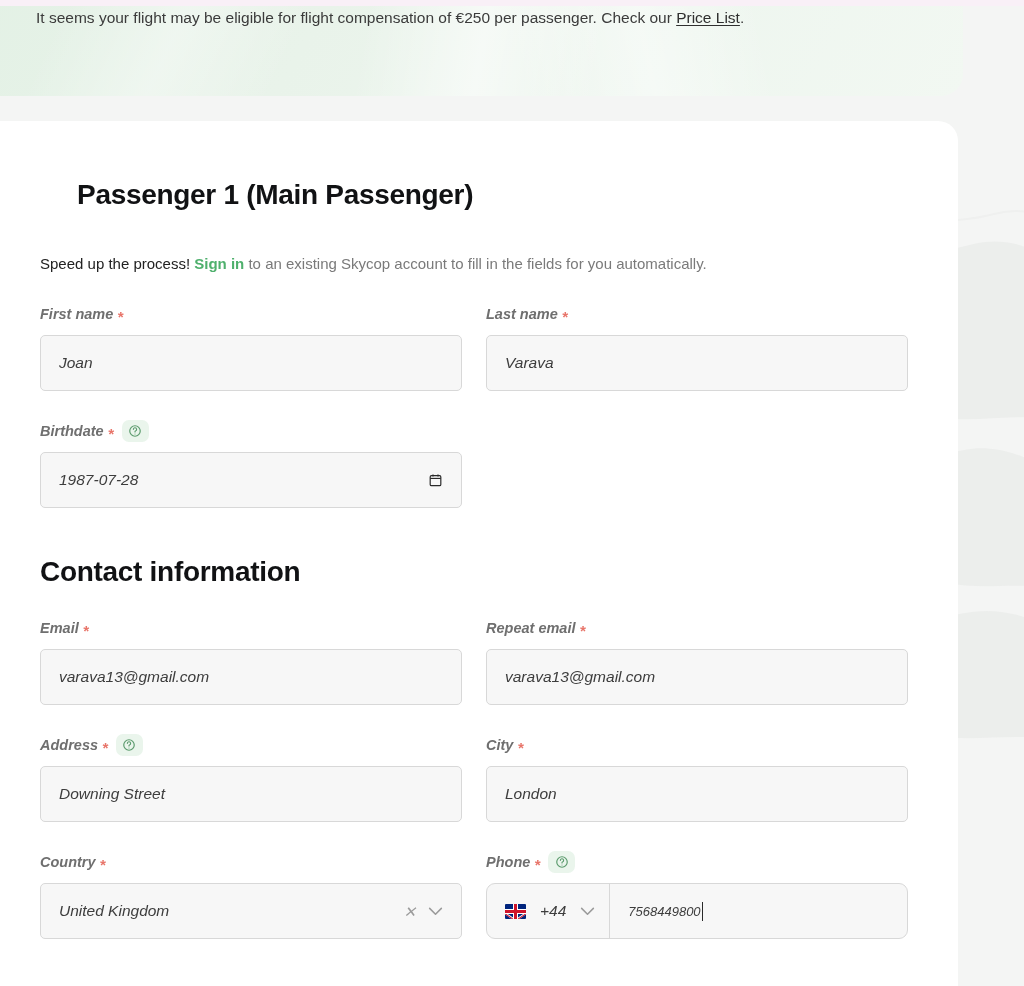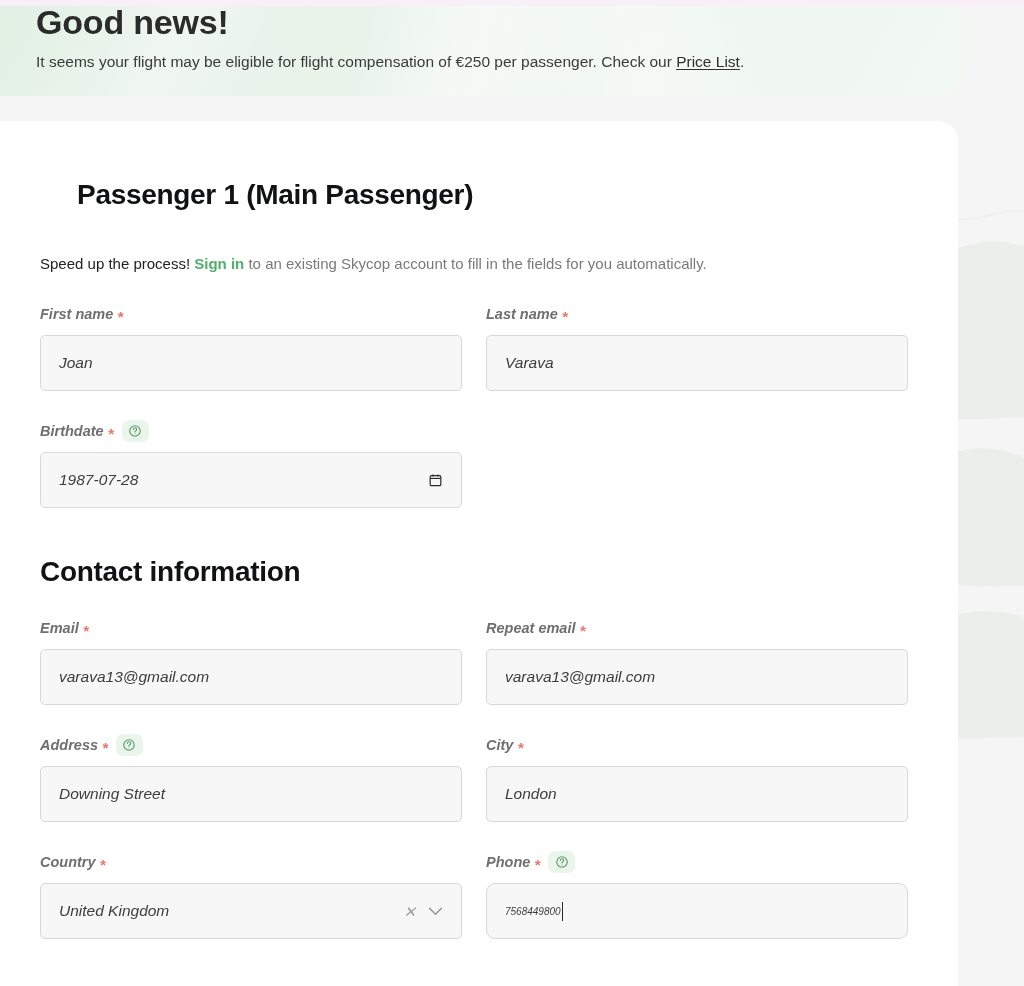--- a/index.html
+++ b/index.html
@@ -254,7 +254,6 @@
 <section id="banner">
   <div class="rays"></div>
   <div class="inner">
-    <h1 id="banner-title">Good news!</h1>
     <p id="banner-sub"><span>It seems your flight may be eligible for flight compensation of €250 per passenger. Check our </span><a href="#">Price List</a><span>.</span></p>
   </div>
 </section>

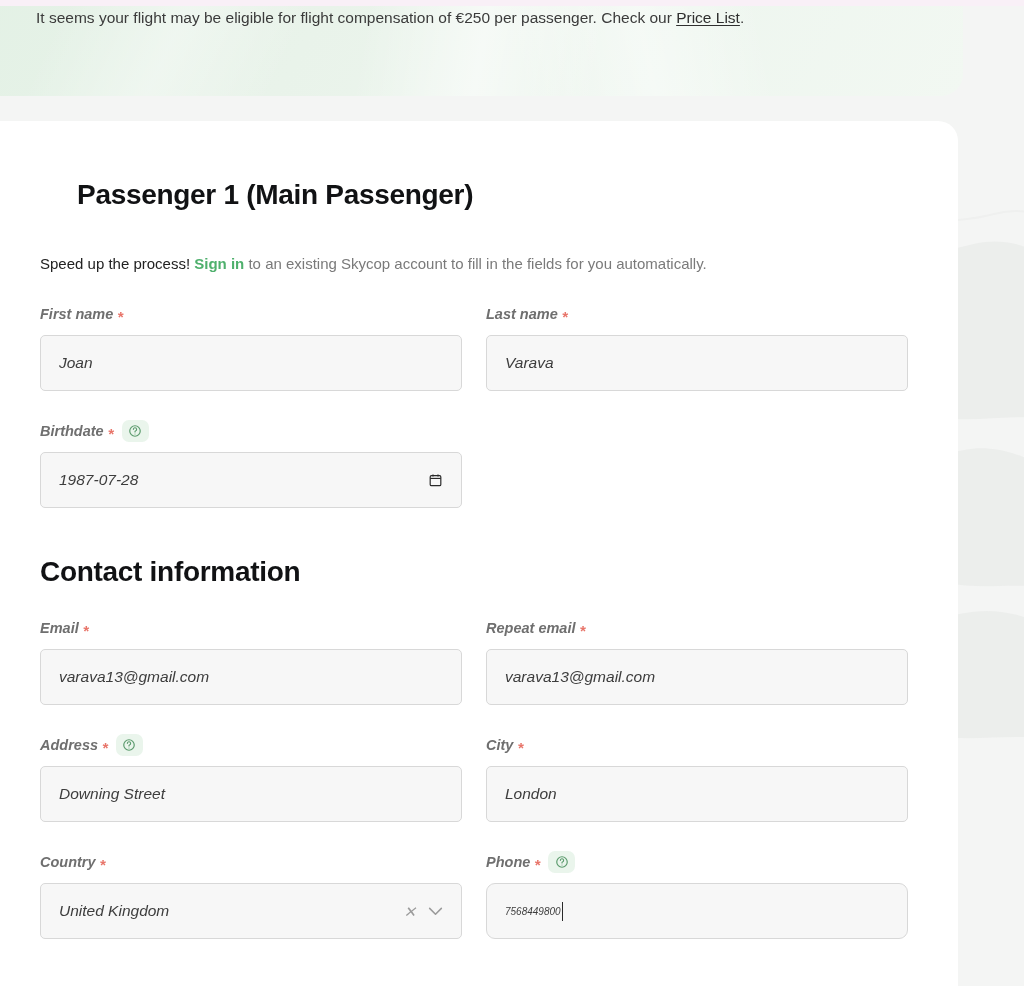--- a/index.html
+++ b/index.html
@@ -400,6 +400,24 @@
       </div>
 
       <div class="phone-wrap">
+        <div class="phone-code">
+          <span class="flag">
+            <i class="d1"></i>
+              <i class="d2"></i>
+              <i class="d3"></i>
+              <i class="d4"></i>
+            <i class="hw"></i>
+              <i class="vw"></i>
+              <i class="hr"></i>
+              <i class="vr"></i>
+          </span>
+          <span class="code">+44</span>
+          <span>
+            <svg width="15" height="9" viewBox="0 0 16 10" fill="none" stroke="#9b9b9b" stroke-width="1.7" stroke-linecap="round" stroke-linejoin="round">
+              <path d="M1.5 1.5 L8 8 L14.5 1.5"></path>
+            </svg>
+          </span>
+        </div>
         <div class="phone-num">
           <span>7568449800</span>
             <span class="caret"></span>

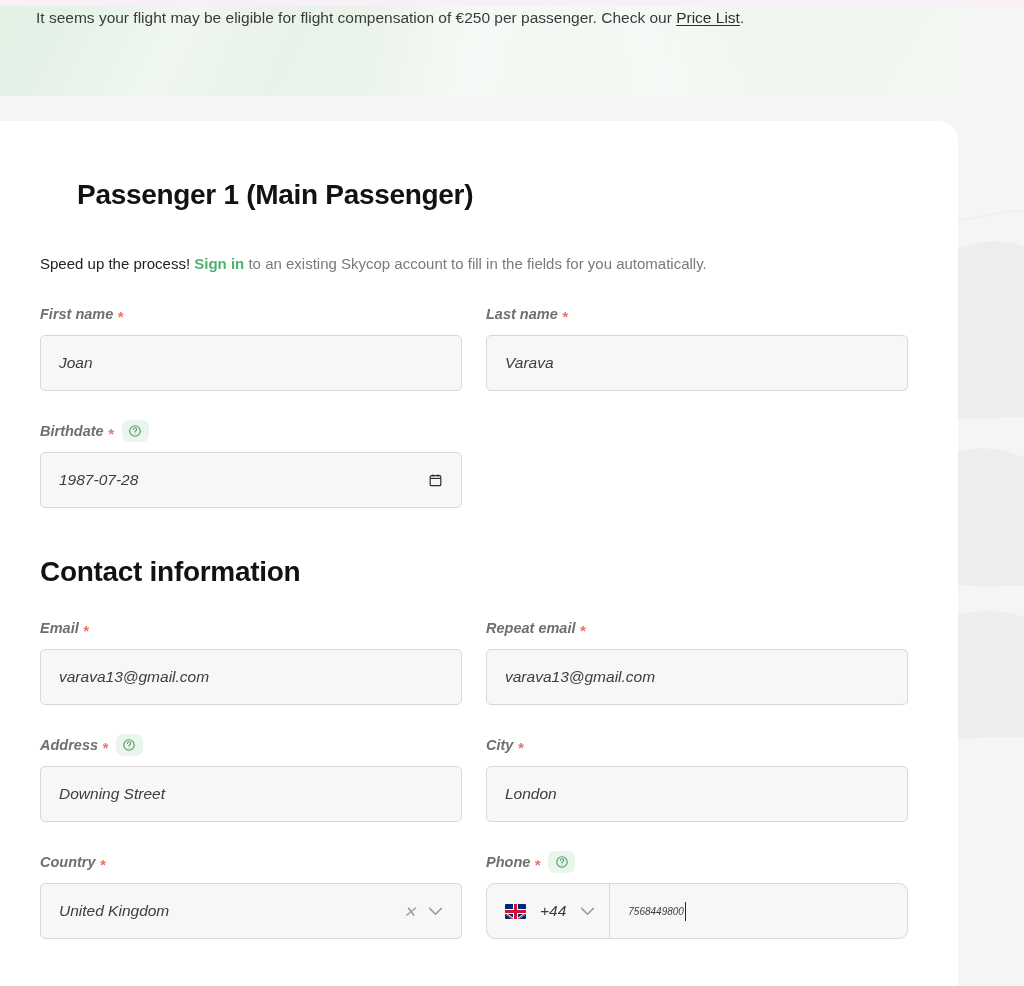--- a/index.html
+++ b/index.html
@@ -203,7 +203,7 @@
     display: flex;
     align-items: center;
     padding: 0 18px;
-    font-size: 10px;
+    font-size: 13px;
     color: #3d3d3d;
     text-align: center;
   }

